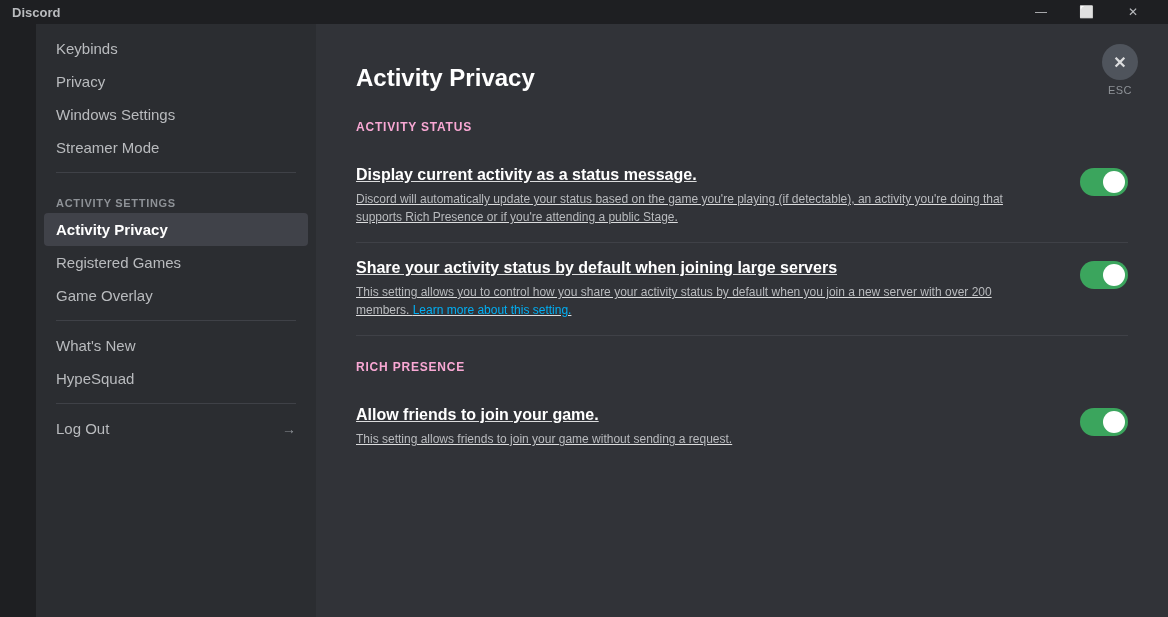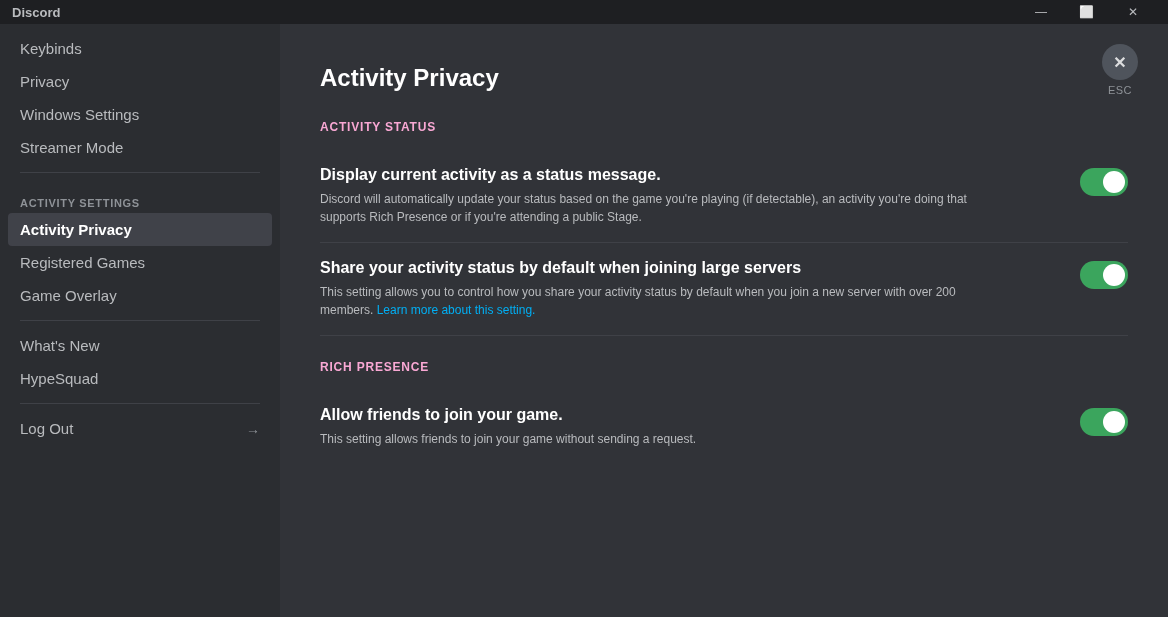--- a/index.html
+++ b/index.html
@@ -52,6 +52,7 @@
       display: flex;
       flex: 1;
       overflow: hidden;
+      margin-left: 36px;
     }
 
     

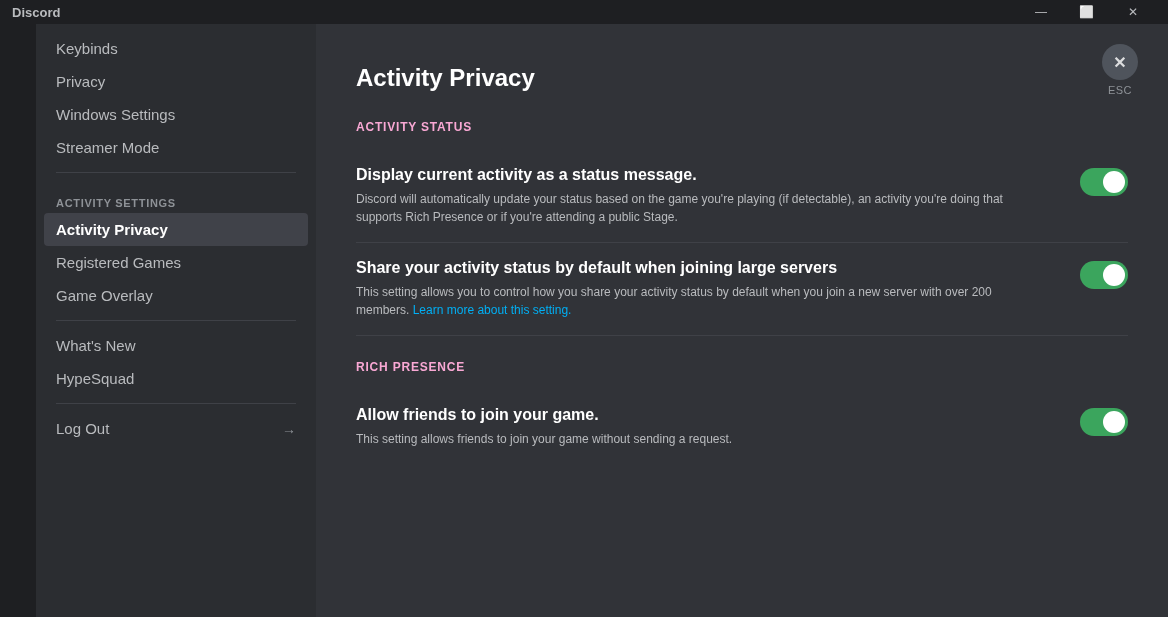--- a/index.html
+++ b/index.html
@@ -125,6 +125,7 @@
       padding: 16px 0;
       border-bottom: 1px solid #3f4147;
       gap: 4px;
+      text-decoration: underline;
     }
 
     .setting-row:last-child {

